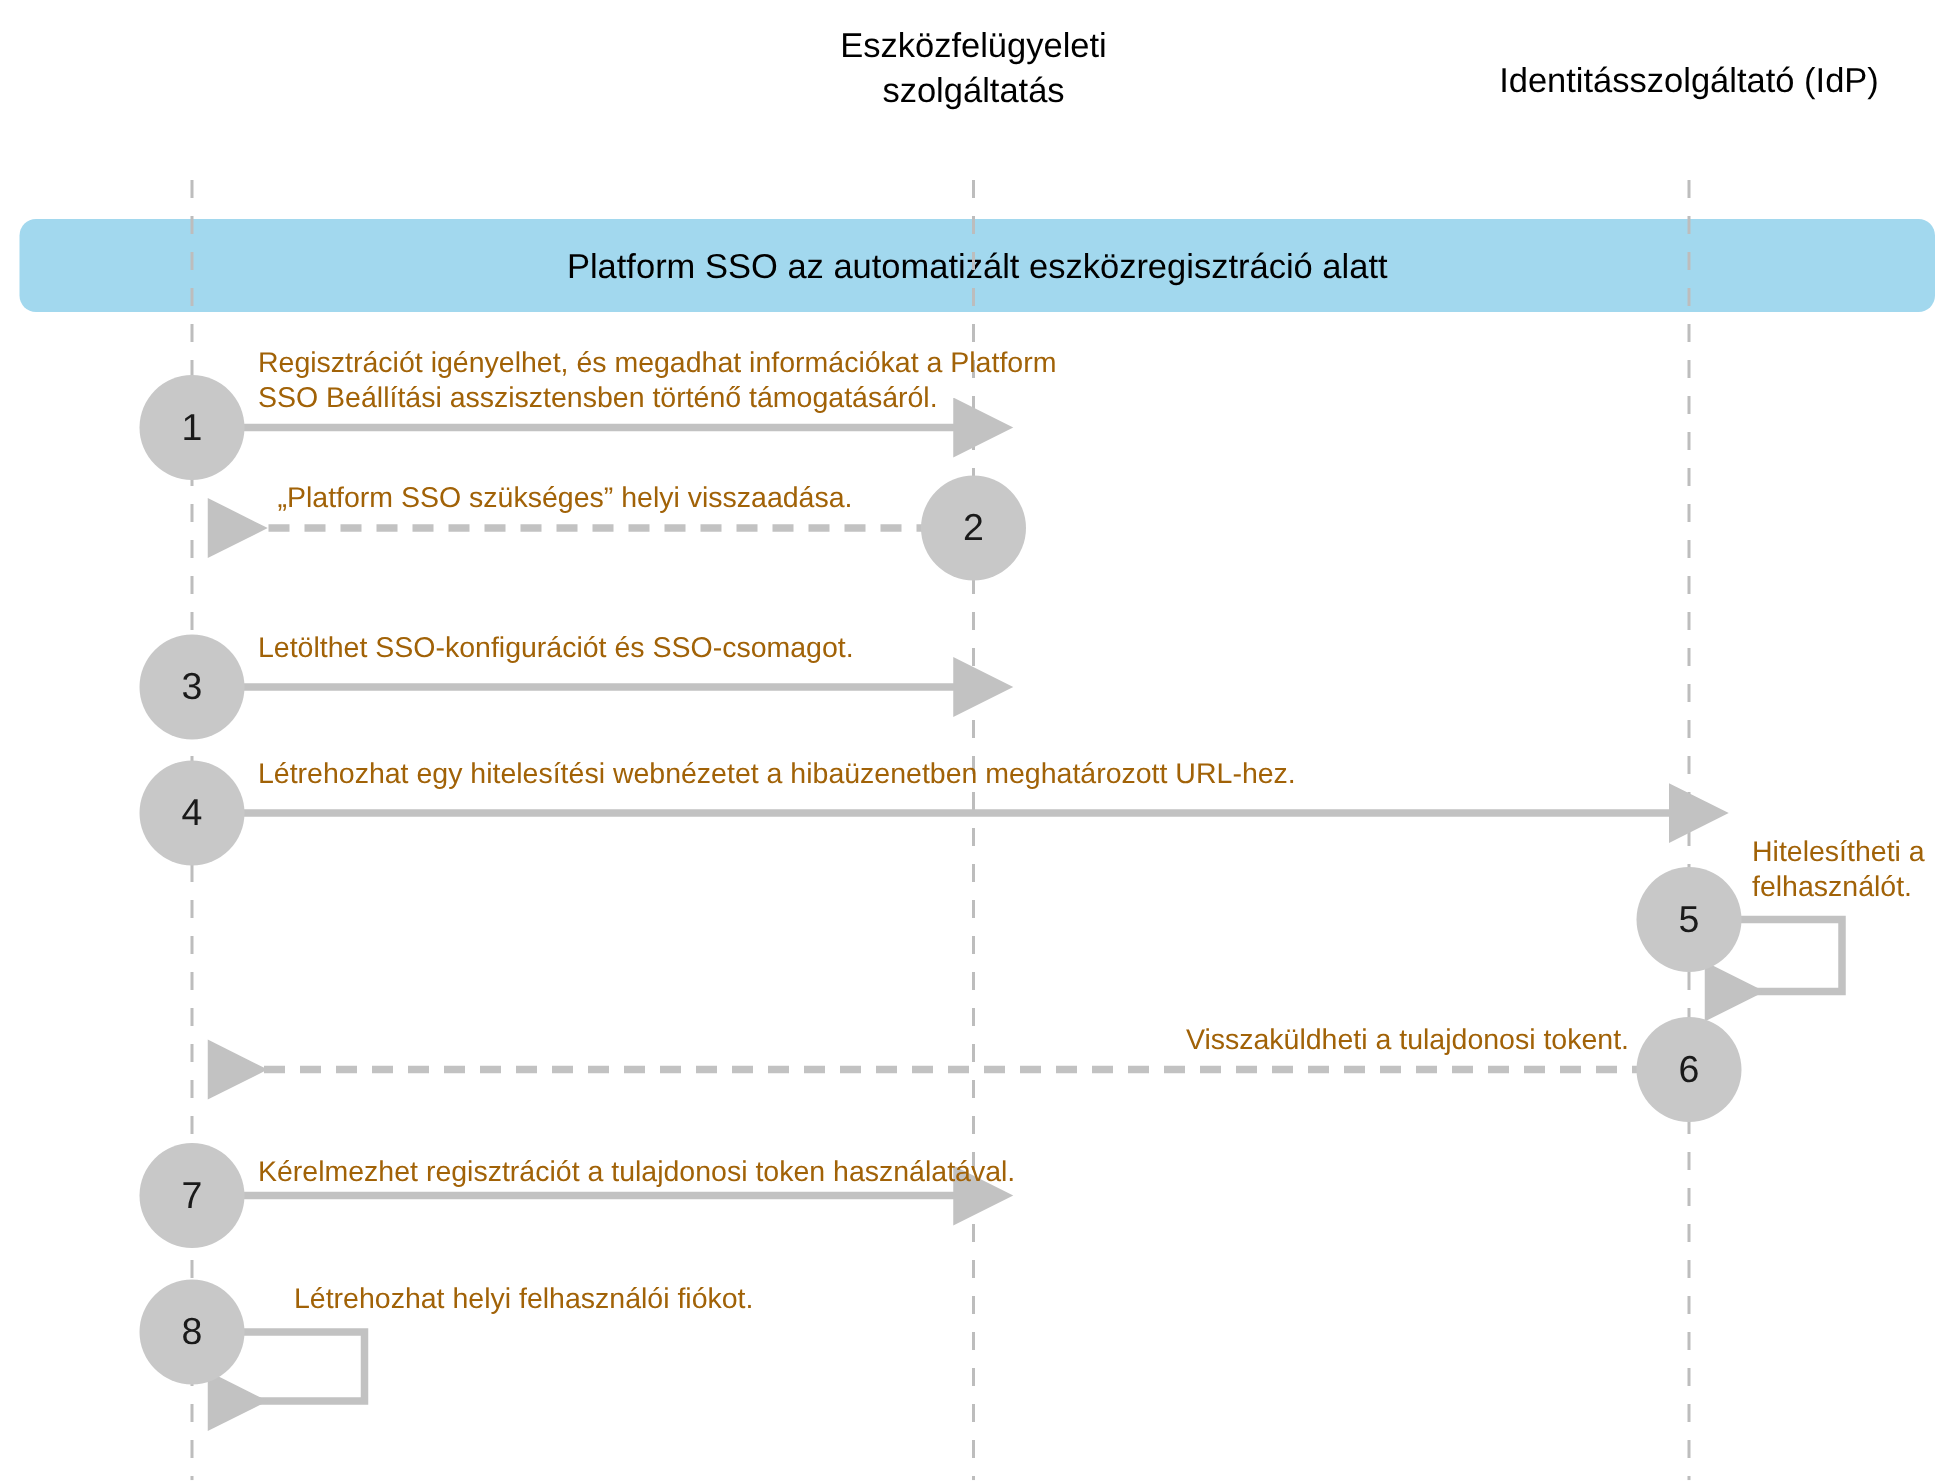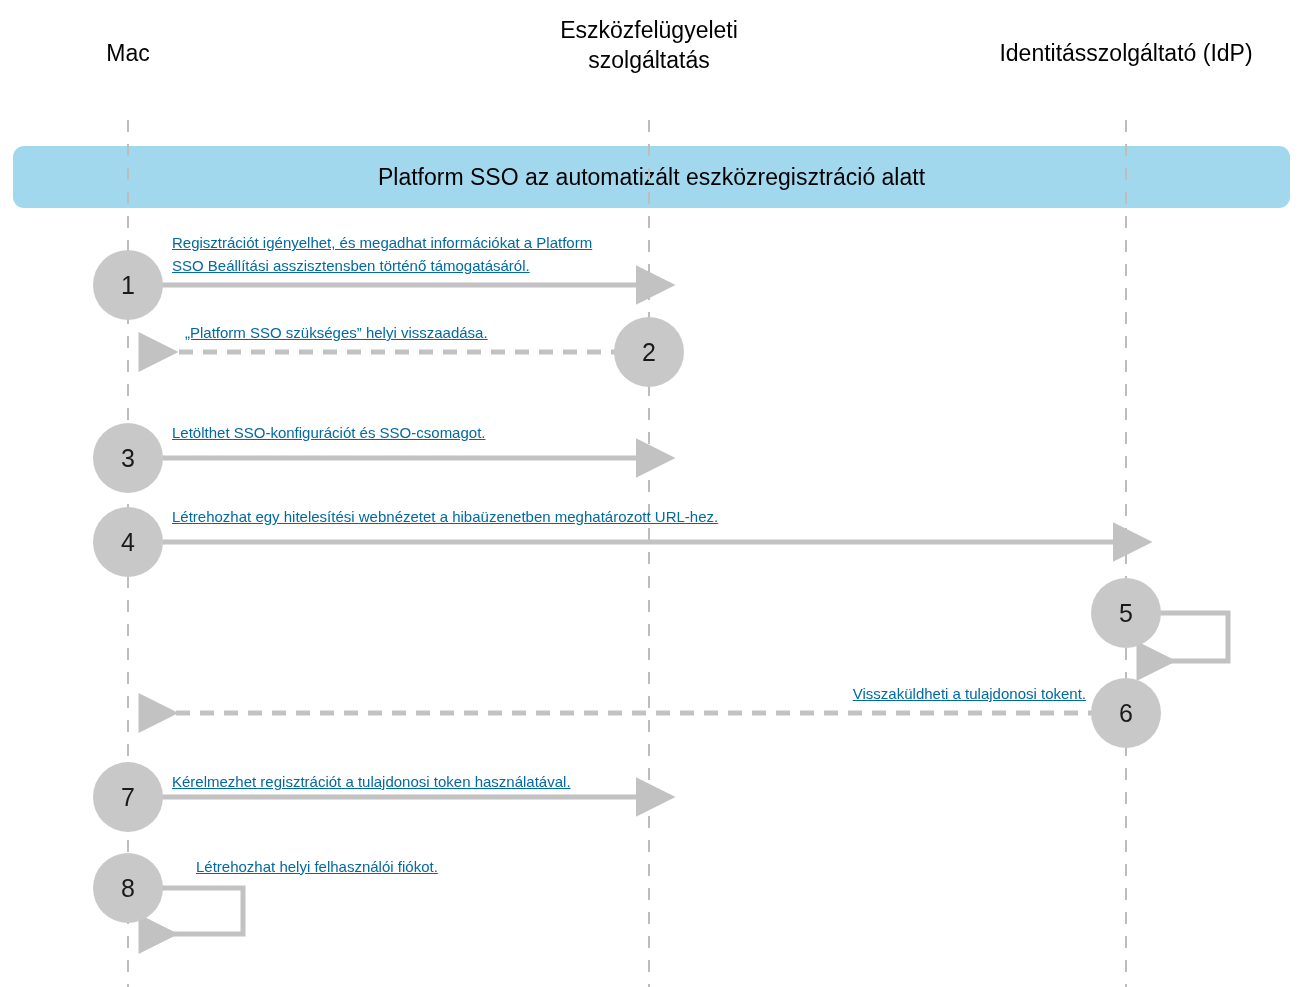--- a/index.html
+++ b/index.html
@@ -75,7 +75,6 @@
 
 <div id="canvas">
 
-  <div class="hdr-label" style="left:28px; top:38px; width:200px;">Mac</div>
 
   <div class="hdr-label" style="left:489px; top:15px; width:320px;">Eszközfelügyeleti
 szolgáltatás</div>

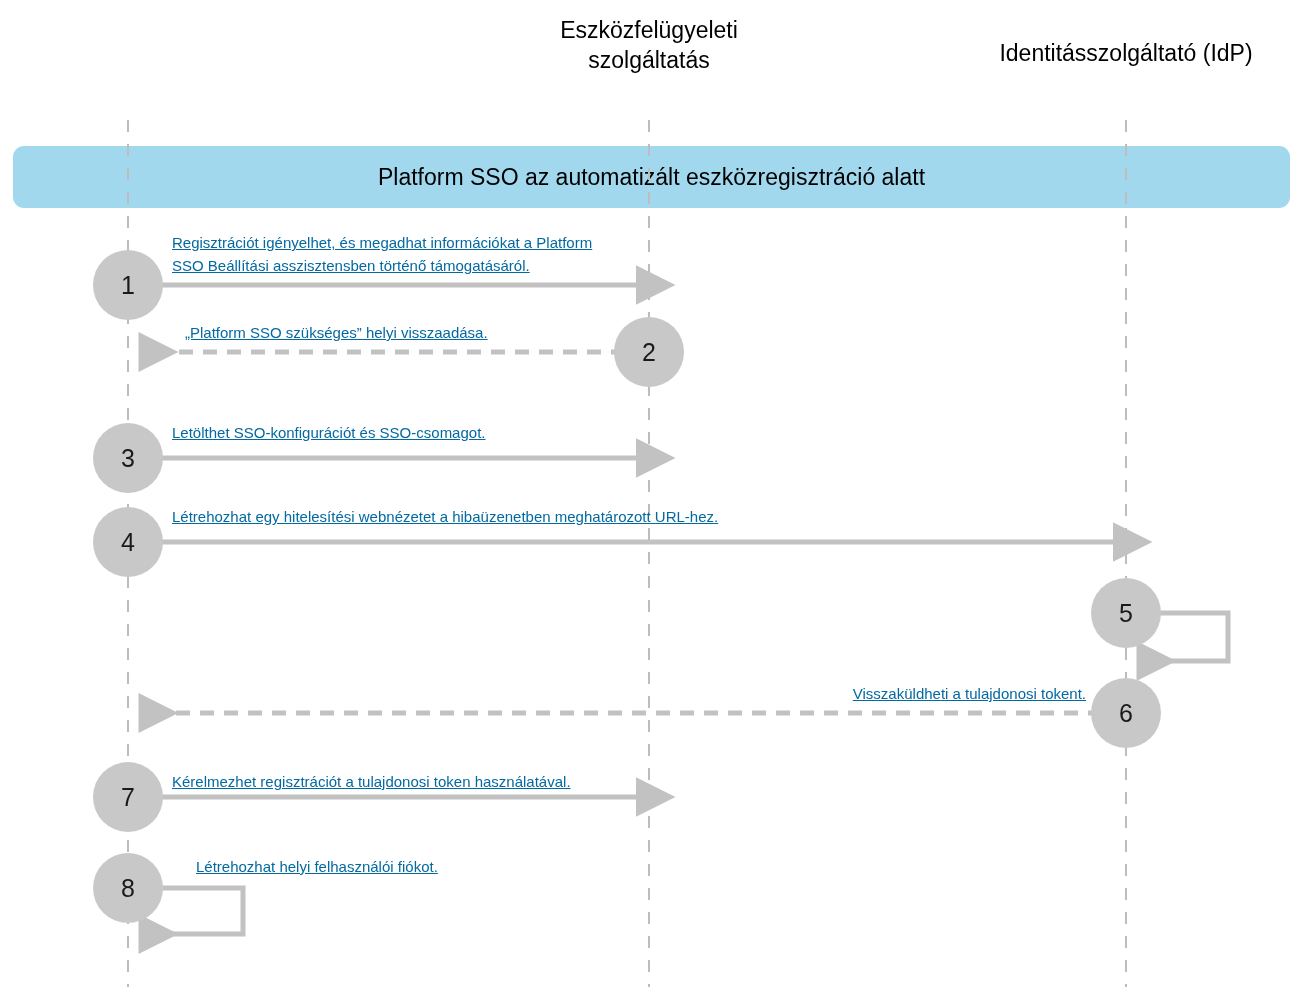--- a/index.html
+++ b/index.html
@@ -46,12 +46,11 @@
   }
   .msg-label {
     position: absolute;
-    font-size: 15px;
+    font-size: 19px;
     line-height: 23px;
-    color: #0369a1;
+    color: #a16207;
     font-family: "Liberation Sans", sans-serif;
     white-space: pre-line;
-    text-decoration: underline;
   }
   .msg-label.right {
     text-align: right;

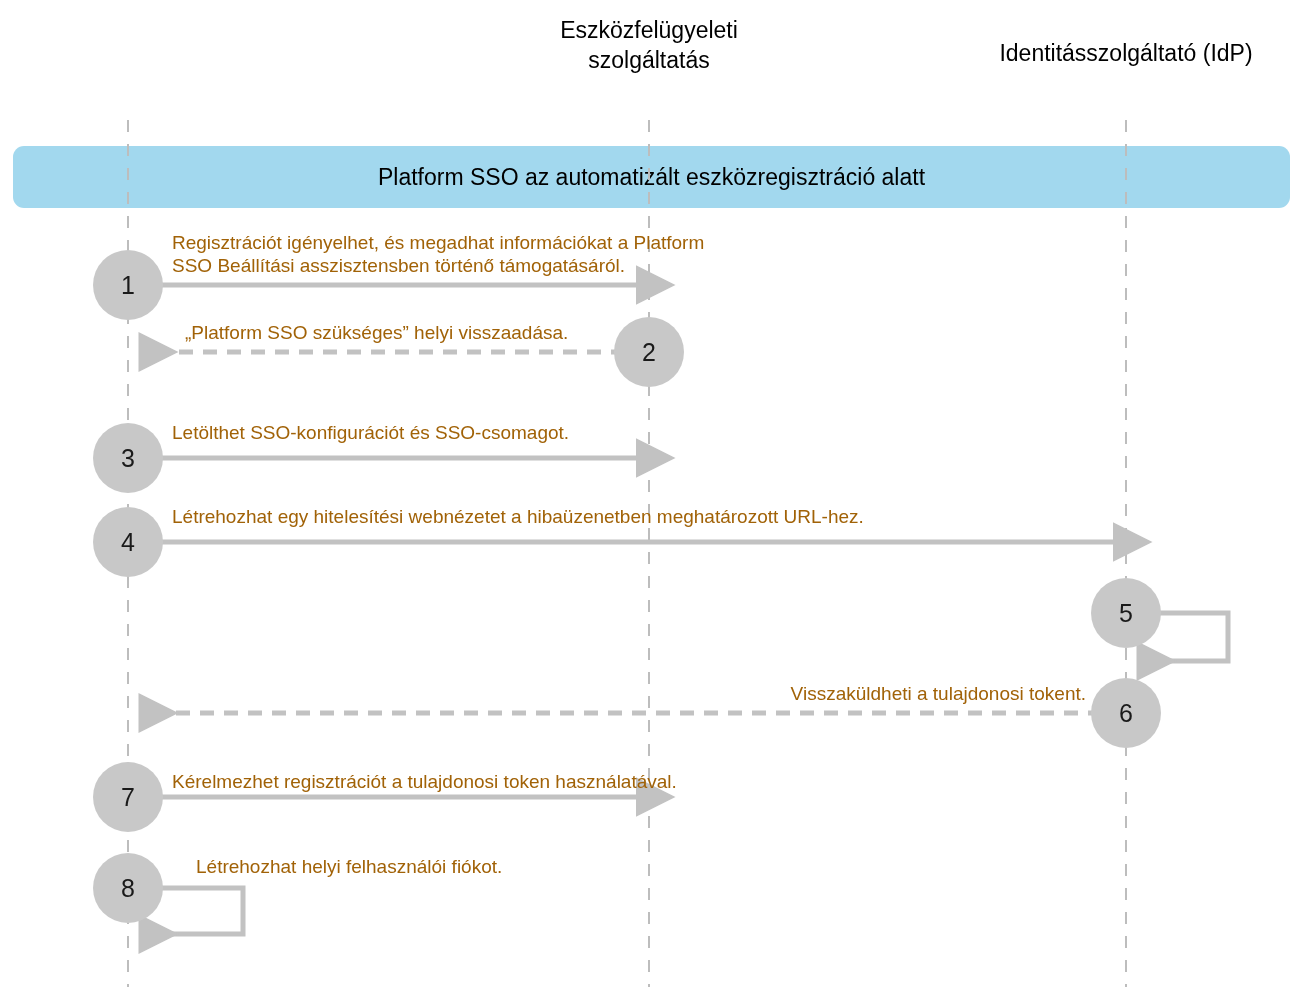--- a/index.html
+++ b/index.html
@@ -151,6 +151,8 @@
 
   <div class="msg-label" style="left:172px; top:505px; width:900px;">Létrehozhat egy hitelesítési webnézetet a hibaüzenetben meghatározott URL-hez.</div>
 
+  <div class="msg-label" style="left:1168px; top:557px; width:130px;">Hitelesítheti a
+felhasználót.</div>
 
   <div class="msg-label" style="left:172px; top:770px; width:680px;">Kérelmezhet regisztrációt a tulajdonosi token használatával.</div>
 

